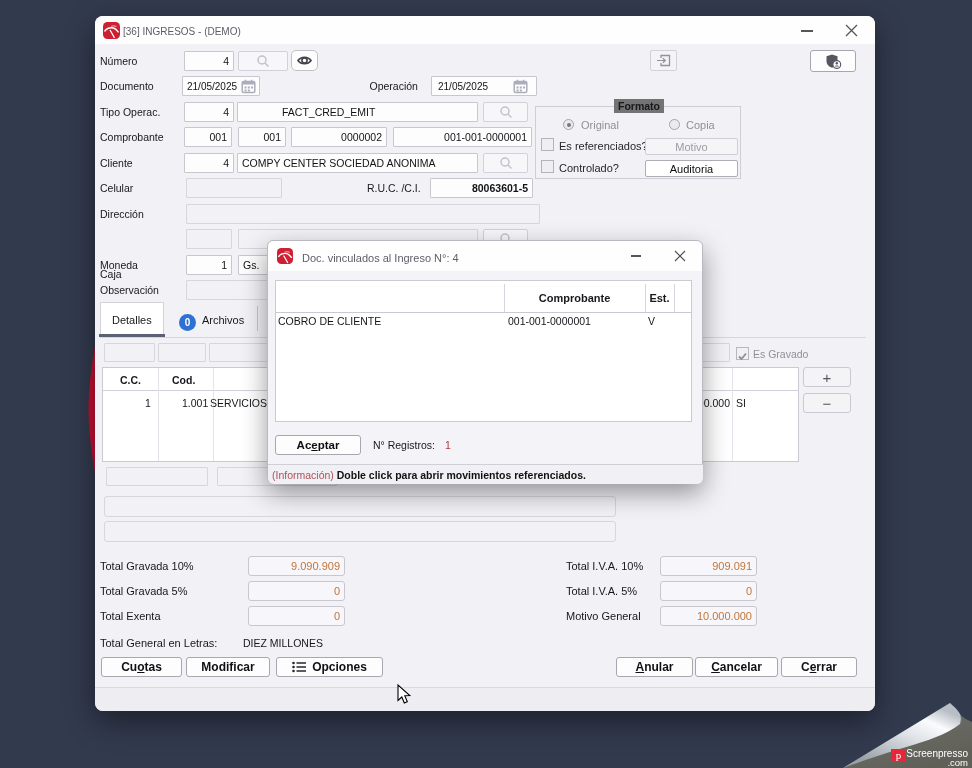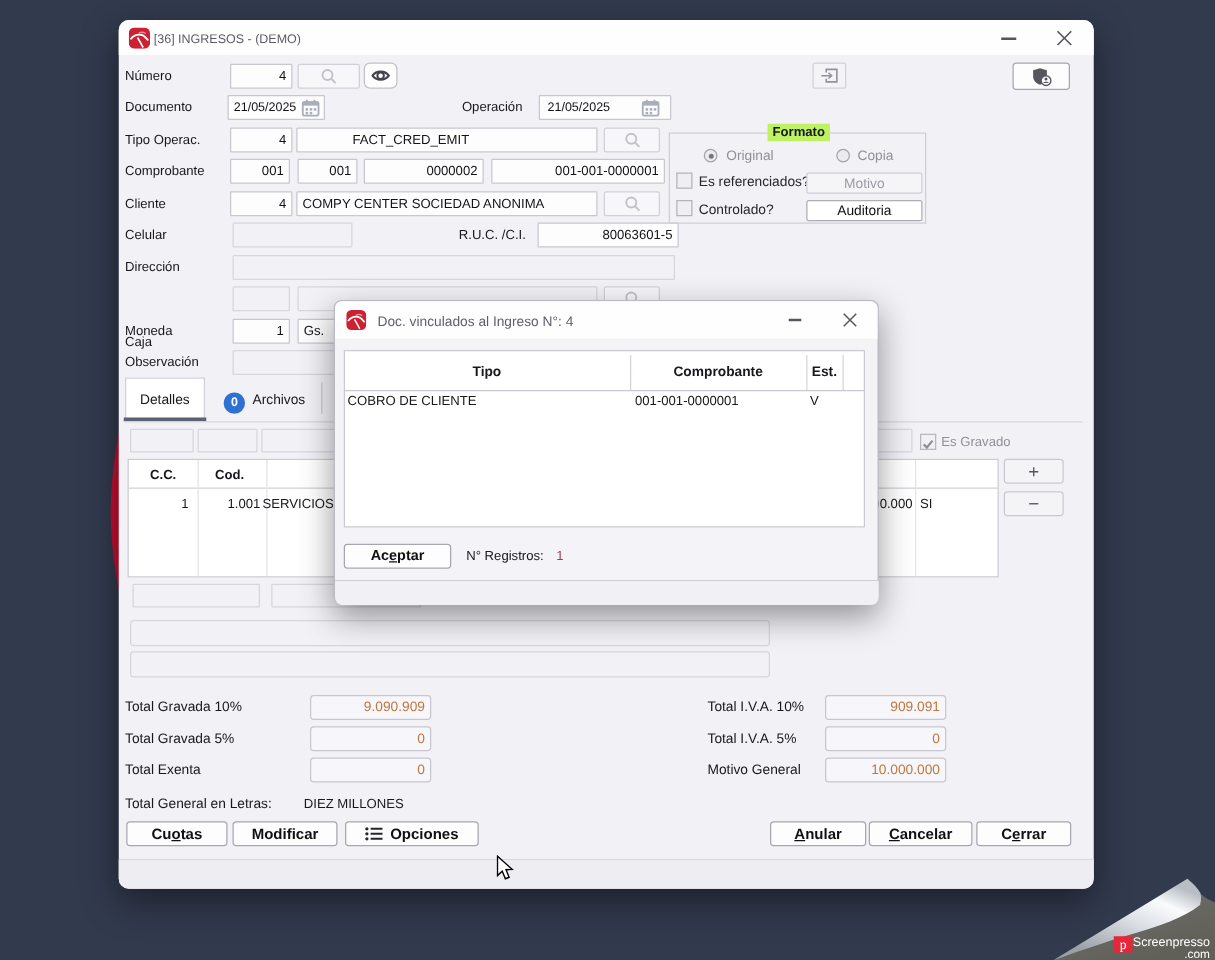--- a/index.html
+++ b/index.html
@@ -146,7 +146,7 @@
   <div class="fld dis" style="left:186px;top:280px;width:200px;height:20px;"></div>
 
   <div class="ab" style="left:535px;top:106px;width:206px;height:73px;border:1px solid #cfced6;box-sizing:border-box;"></div>
-  <div class="lbl" style="left:614px;top:99px;background:#bef264;padding:0 4px;font-weight:bold;font-size:10.5px;line-height:14px;height:14px;text-align:center;">Formato</div>
+  <div class="lbl" style="left:614px;top:99px;background:#737373;padding:0 4px;font-weight:bold;font-size:10.5px;line-height:14px;height:14px;text-align:center;">Formato</div>
   <div class="ab" style="left:563px;top:119px;width:11px;height:11px;border:1px solid #a4a4ad;border-radius:50%;background:#ebebef;box-sizing:border-box;"></div>
   <div class="ab" style="left:566.5px;top:122.5px;width:4px;height:4px;border-radius:50%;background:#77777f;"></div>
   <div class="lbl gray" style="left:581px;top:115px;font-size:11px;">Original</div>

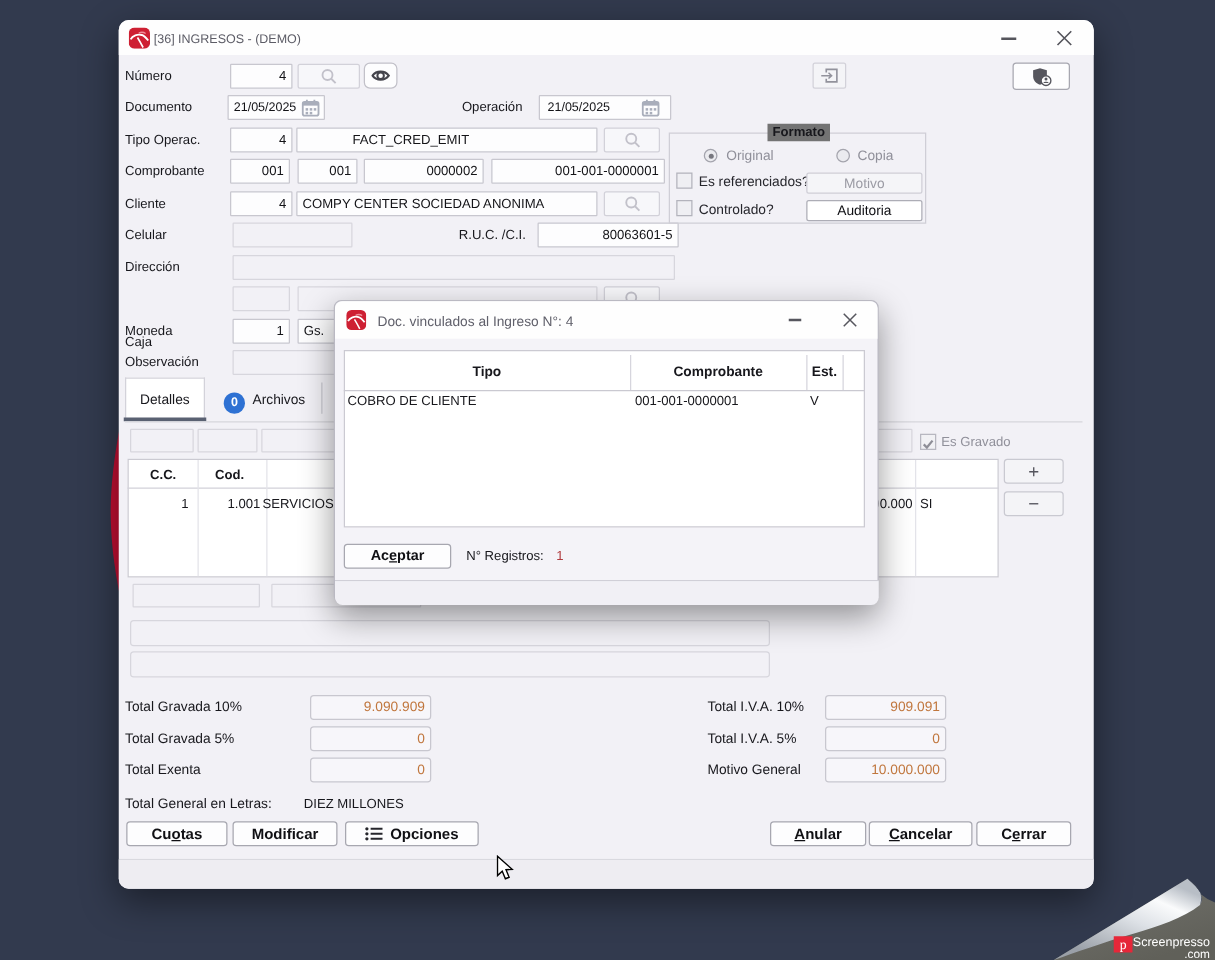--- a/index.html
+++ b/index.html
@@ -123,7 +123,7 @@
   <div class="lbl" style="left:100px;top:178px;">Celular</div>
   <div class="fld dis" style="left:186px;top:178px;width:96px;height:20px;"></div>
   <div class="lbl" style="left:367px;top:178px;">R.U.C. /C.I.</div>
-  <div class="fld fr" style="left:430px;top:178px;width:113px;height:20px;">80063601-5</div>
+  <div class="fld fr" style="left:430px;top:178px;width:103px;height:20px;font-weight:bold;">80063601-5</div>
 
   <div class="lbl" style="left:100px;top:203.5px;">Dirección</div>
   <div class="fld dis" style="left:186px;top:203.5px;width:354px;height:20px;"></div>

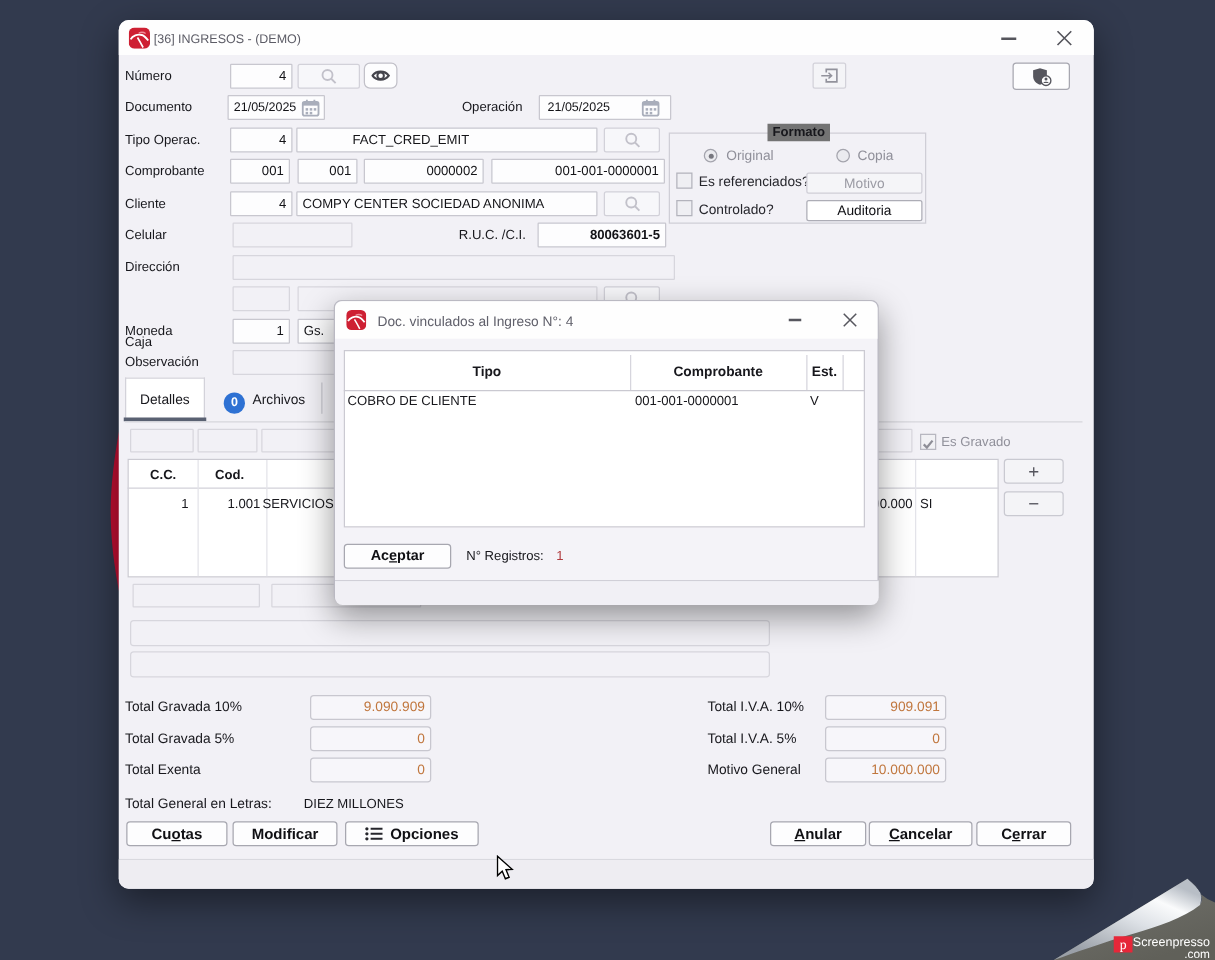--- a/index.html
+++ b/index.html
@@ -250,7 +250,6 @@
   <div class="ab" style="left:504px;top:284px;width:1px;height:28px;background:#d6d5dd;"></div>
   <div class="ab" style="left:645px;top:284px;width:1px;height:28px;background:#d6d5dd;"></div>
   <div class="ab" style="left:674px;top:284px;width:1px;height:28px;background:#d6d5dd;"></div>
-  <div class="ab lbl" style="left:275px;top:287.5px;width:229px;text-align:center;font-weight:bold;font-size:11px;">Tipo</div>
   <div class="ab lbl" style="left:504px;top:287.5px;width:141px;text-align:center;font-weight:bold;font-size:11px;">Comprobante</div>
   <div class="ab lbl" style="left:645px;top:287.5px;width:29px;text-align:center;font-weight:bold;font-size:11px;">Est.</div>
   <div class="lbl" style="left:278px;top:311px;font-size:10.5px;">COBRO DE CLIENTE</div>

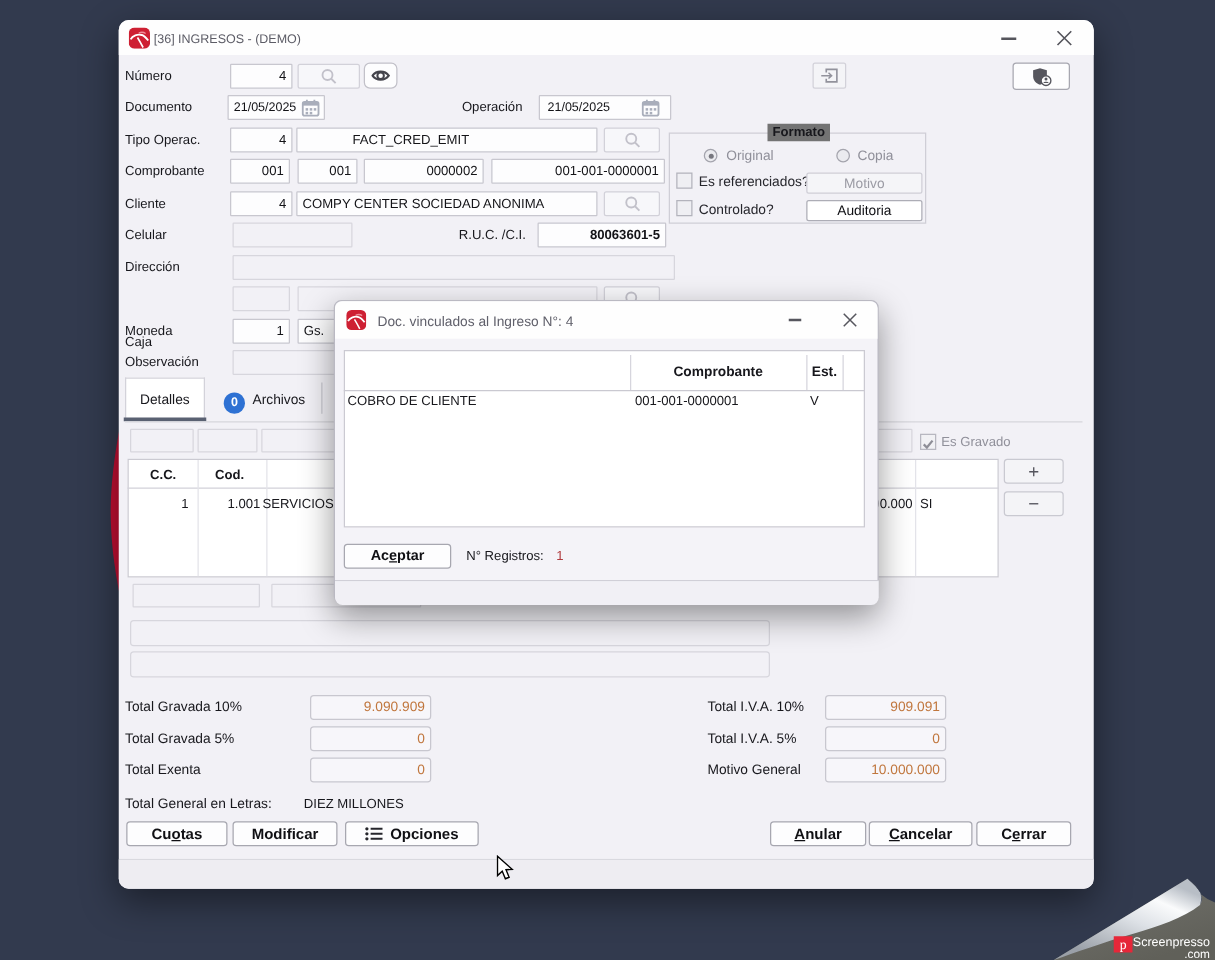--- a/index.html
+++ b/index.html
@@ -261,6 +261,7 @@
   <div class="lbl" style="left:445px;top:436px;line-height:18px;color:#b03a3e;">1</div>
 
   <div class="ab" style="left:267.5px;top:464px;width:435px;height:20px;background:#f1f0f5;border-top:1px solid #d0cfd7;border-radius:0 0 6px 6px;box-sizing:border-box;"></div>
+  <div class="lbl" style="left:272px;top:465px;font-size:10.5px;"><span style="color:#a8525a;">(Información)</span> <span style="font-weight:bold;color:#111;">Doble click para abrir movimientos referenciados.</span></div>
 
   <svg class="ab" style="left:397px;top:684px;" width="18" height="22" viewBox="0 0 18 22">
     <path d="M1,1 L1,16.5 L4.8,13 L7.3,19 L10.3,17.8 L7.8,11.8 L12.8,11.5 Z" fill="#fff" stroke="#000" stroke-width="1.1"></path>

